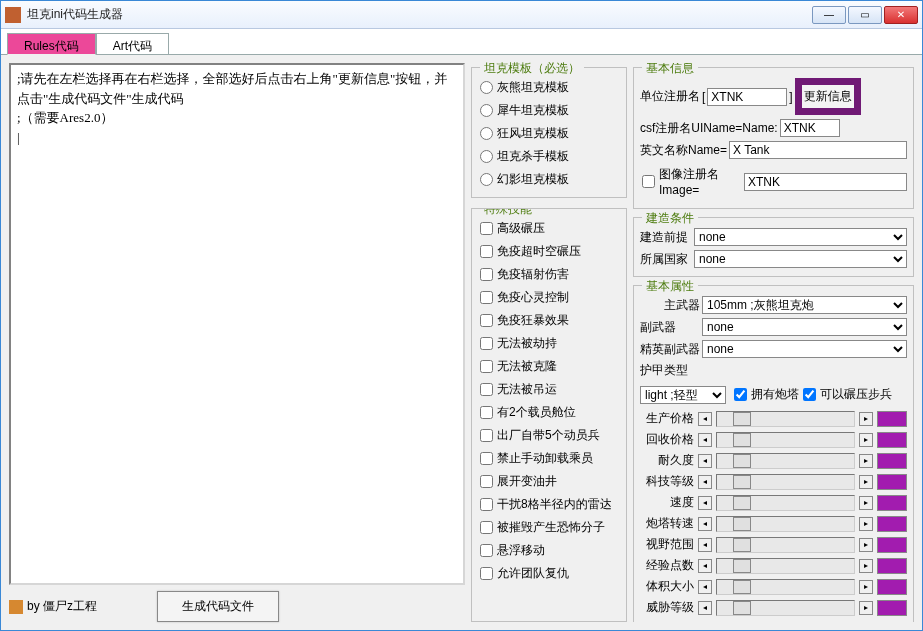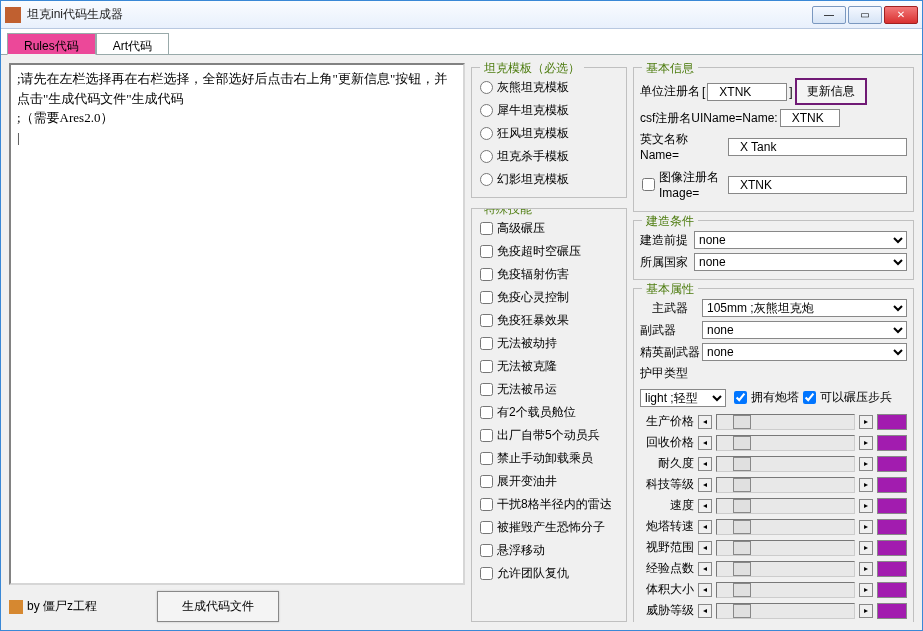--- a/index.html
+++ b/index.html
@@ -30,7 +30,7 @@
 .form-row { display: flex; align-items: center; gap: 2px; padding: 2px 0; }
 .form-label { min-width: 58px; text-align: right; color: #000; white-space: nowrap; }
 .form-label-wide { min-width: 120px; text-align: left; }
-.input { border: 1px solid #888; background: #fff; padding: 1px 11px; height: 18px; font-size: 12px; }
+.input { border: 1px solid #888; background: #fff; padding: 1px 3px; height: 18px; font-size: 12px; }
 .select { border: 1px solid #888; background: #fff; height: 18px; font-size: 12px; flex: 1; }
 .btn-update { padding: 3px 10px; border: 2px solid #701a75; background: #f4f4f4; cursor: pointer; }
 .slider-row { display: flex; align-items: center; gap: 4px; padding: 2px 0; }

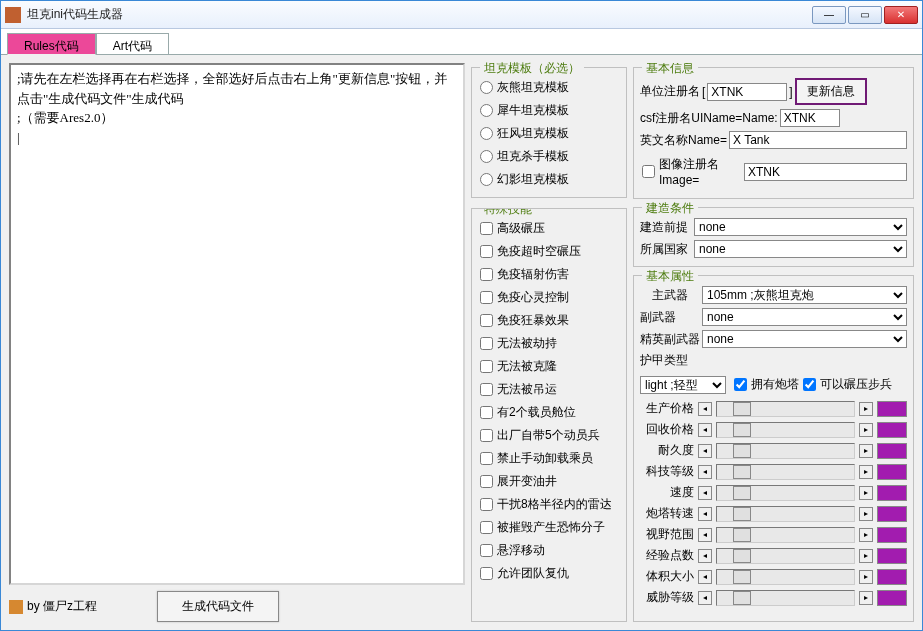--- a/index.html
+++ b/index.html
@@ -32,7 +32,7 @@
 .form-label-wide { min-width: 120px; text-align: left; }
 .input { border: 1px solid #888; background: #fff; padding: 1px 3px; height: 18px; font-size: 12px; }
 .select { border: 1px solid #888; background: #fff; height: 18px; font-size: 12px; flex: 1; }
-.btn-update { padding: 3px 10px; border: 2px solid #701a75; background: #f4f4f4; cursor: pointer; }
+.btn-update { padding: 3px 2px; border: 7px solid #701a75; background: #f4f4f4; cursor: pointer; }
 .slider-row { display: flex; align-items: center; gap: 4px; padding: 2px 0; }
 .slider-label { min-width: 54px; text-align: right; }
 .slider-track { flex: 1; height: 16px; border: 1px inset #ccc; background: #e8e8e8; display: flex; align-items: center; position: relative; }

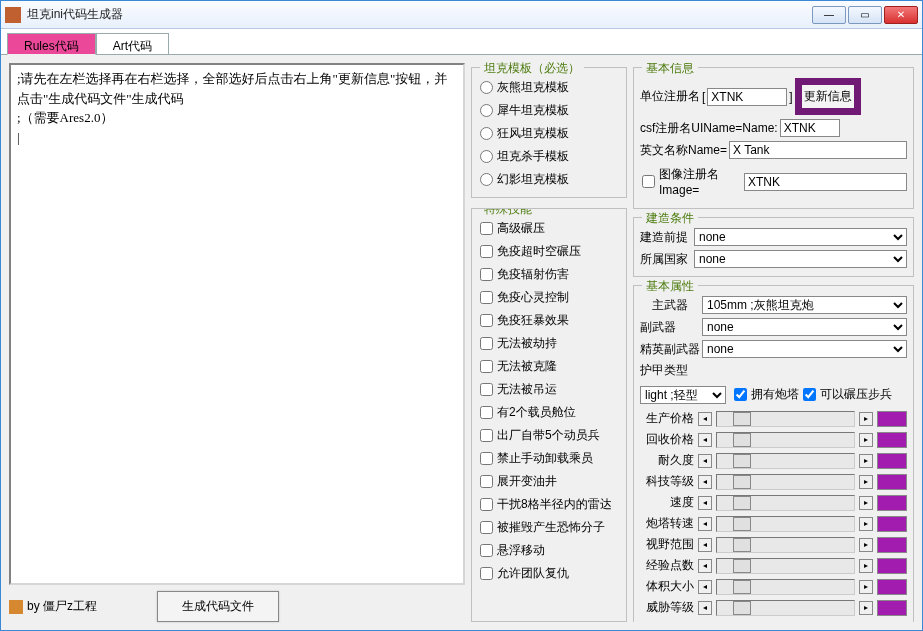--- a/index.html
+++ b/index.html
@@ -214,7 +214,7 @@
       <div class="group" style="flex:1">
         <div class="group-title">基本属性</div>
         <div class="form-row">
-            <span class="form-label" style="min-width:60px;text-align:center">主武器</span>
+            <span class="form-label" style="min-width:60px;text-align:right">主武器</span>
             <select class="select"><option>105mm ;灰熊坦克炮</option></select>
           </div>
         <div class="form-row">

